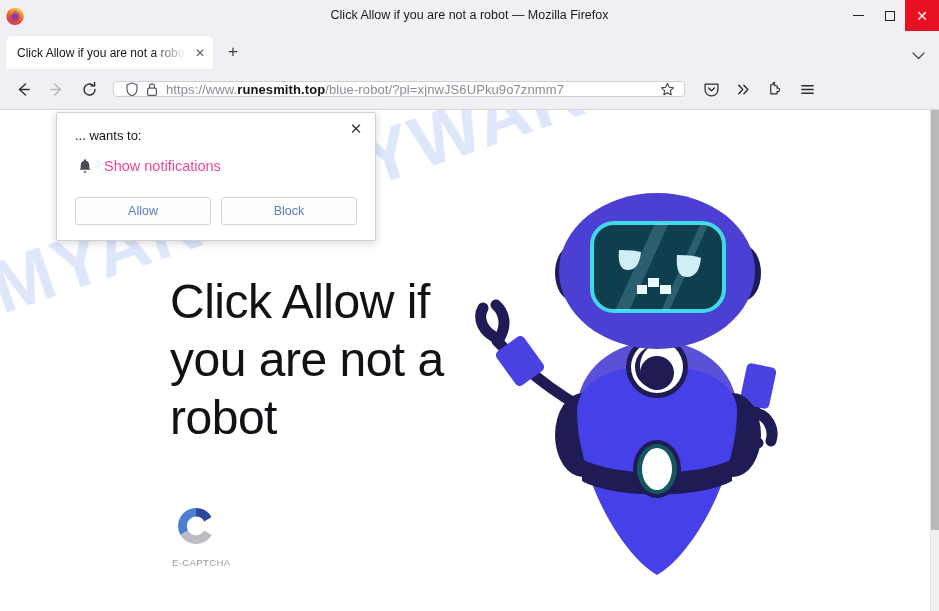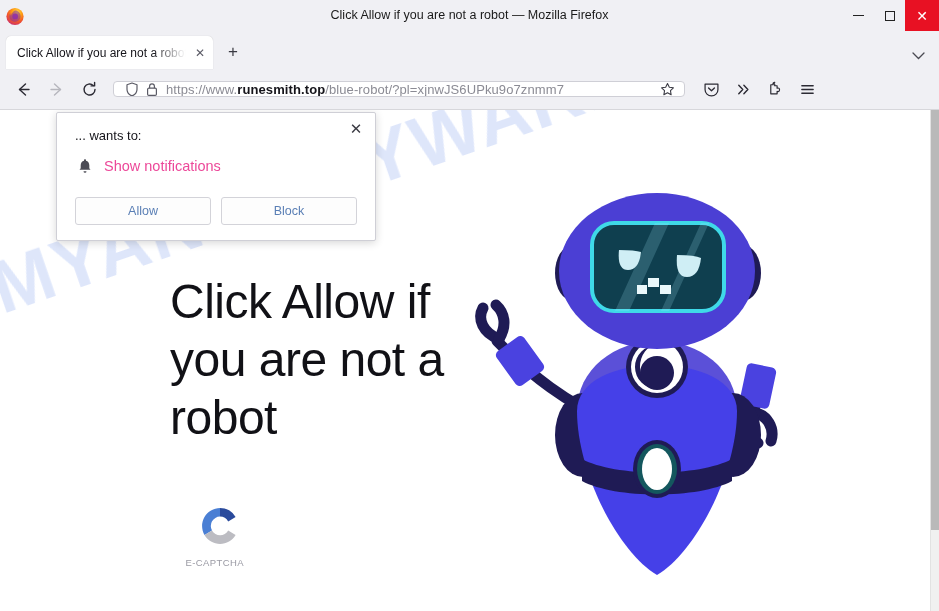--- a/index.html
+++ b/index.html
@@ -113,7 +113,7 @@
 
   .captcha {
     position: absolute; left: 172px; top: 392px; width: 72px;
-    display: flex; flex-direction: column; align-items: flex-end;
+    display: flex; flex-direction: column; align-items: flex-start;
   }
   .captcha-label {
     margin-top: 7px; font-size: 9.5px; color: #9a9aa4; letter-spacing: .4px;

